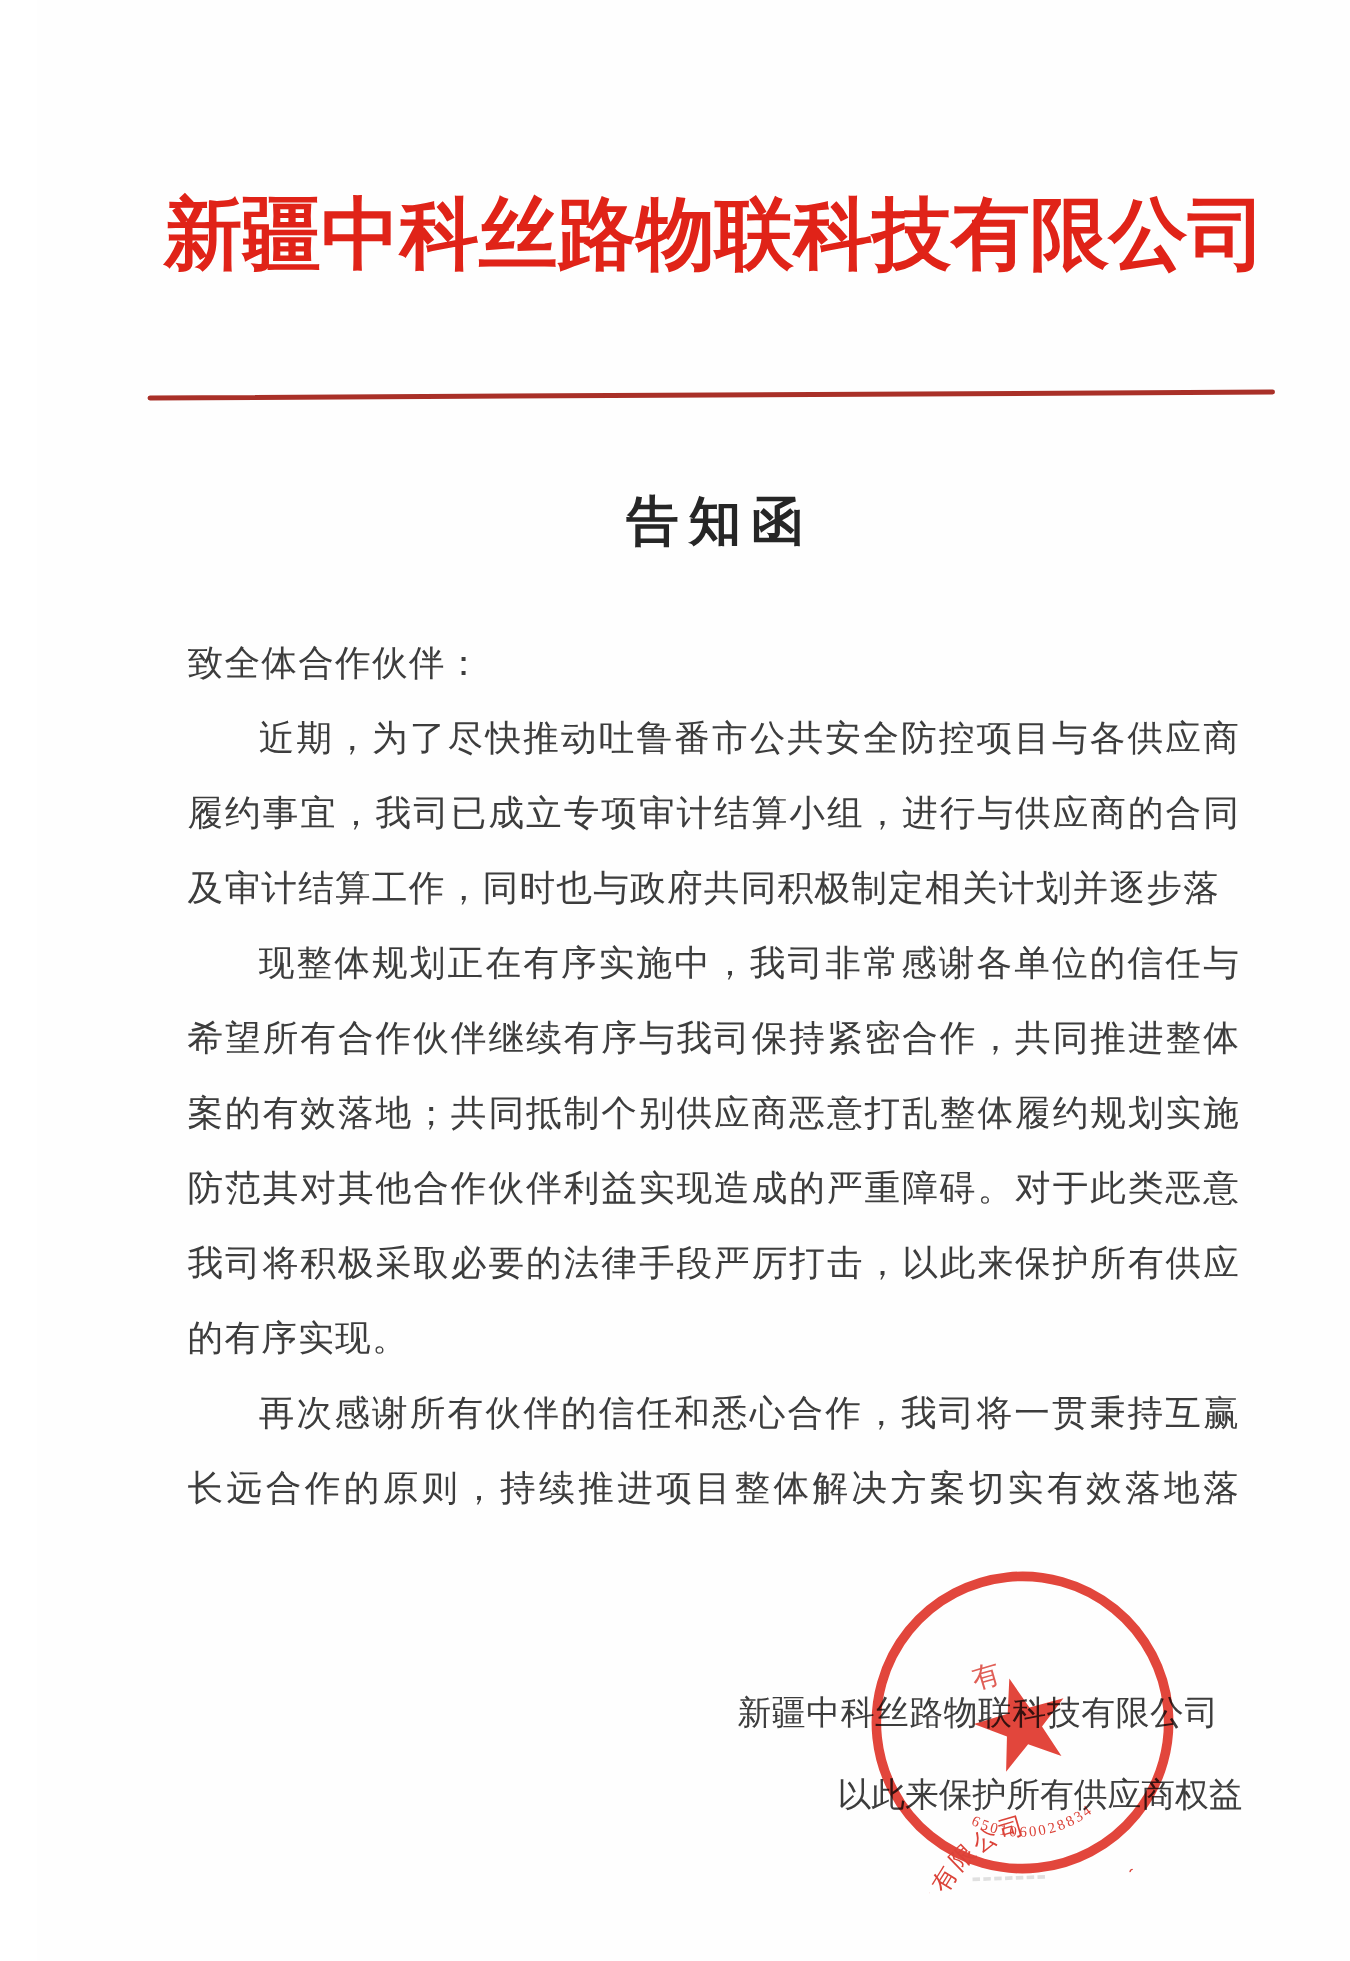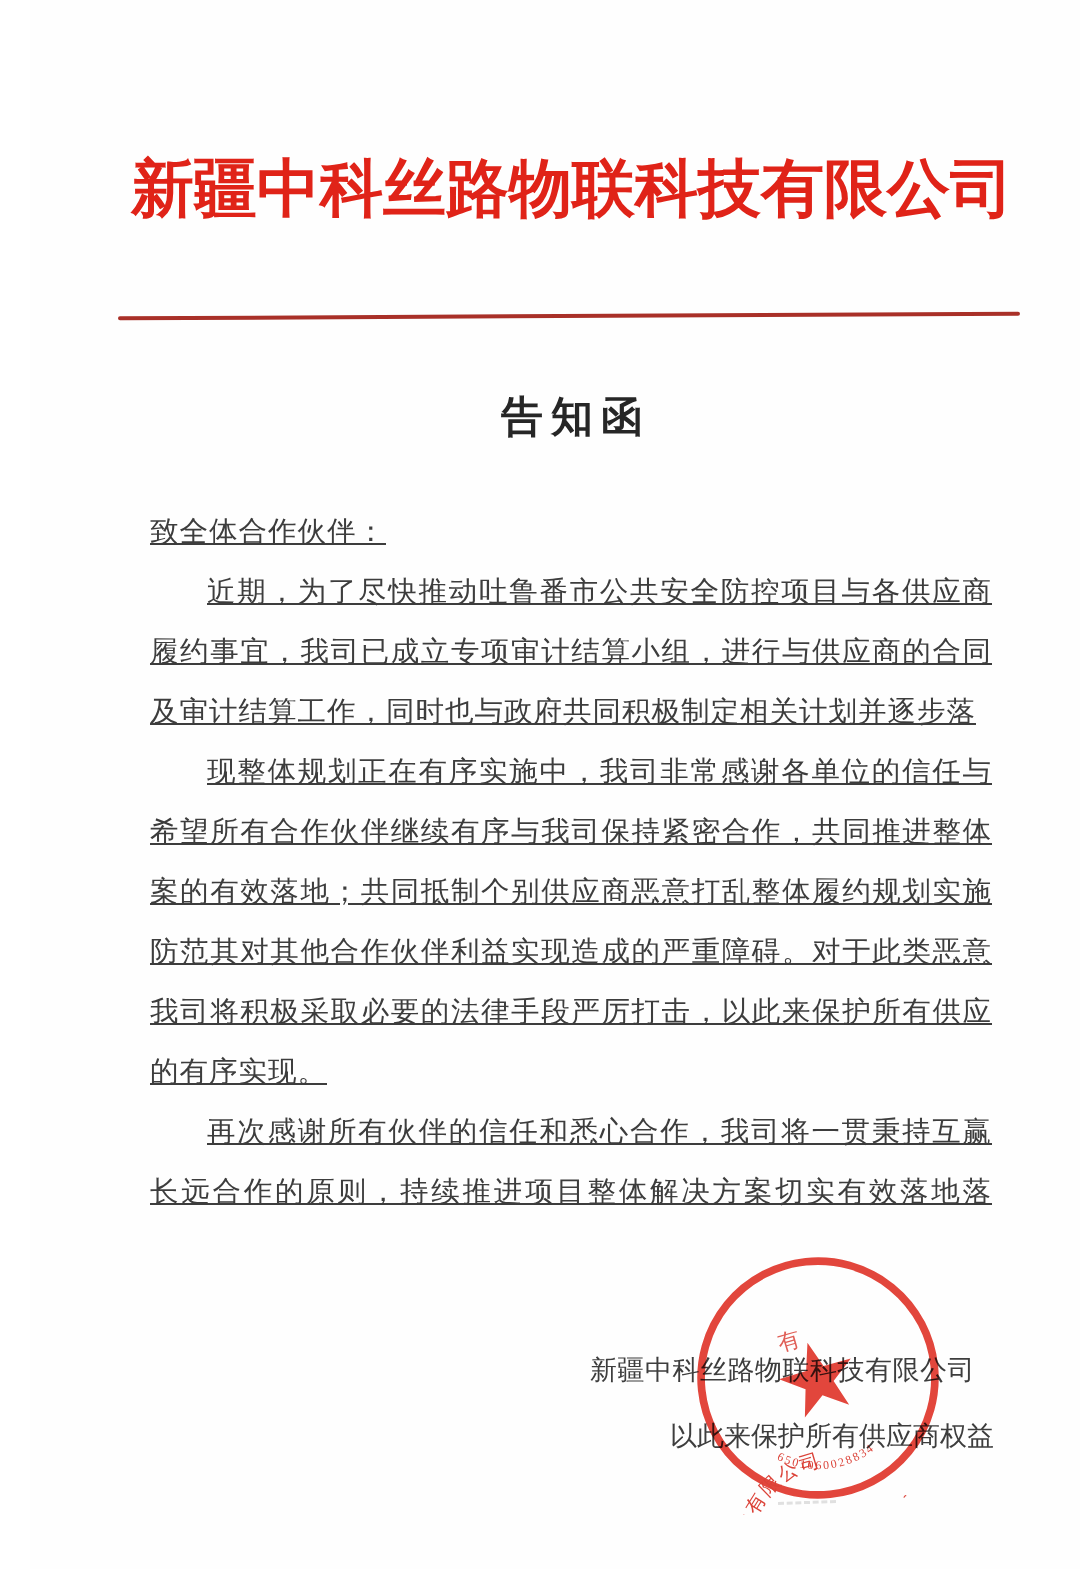--- a/index.html
+++ b/index.html
@@ -25,7 +25,7 @@
   }
   .body-block {
     position:absolute; left:120px; top:502px; width:842px;
-    font-size:28.5px; color:#3d3d3d; letter-spacing:1px;text-decoration:underline;
+    font-size:28.5px; color:#3d3d3d; letter-spacing:1px;
   }
   .line { height:60px; line-height:60px; overflow:hidden; }
   .line.fill { text-align:justify; text-align-last:justify; }

